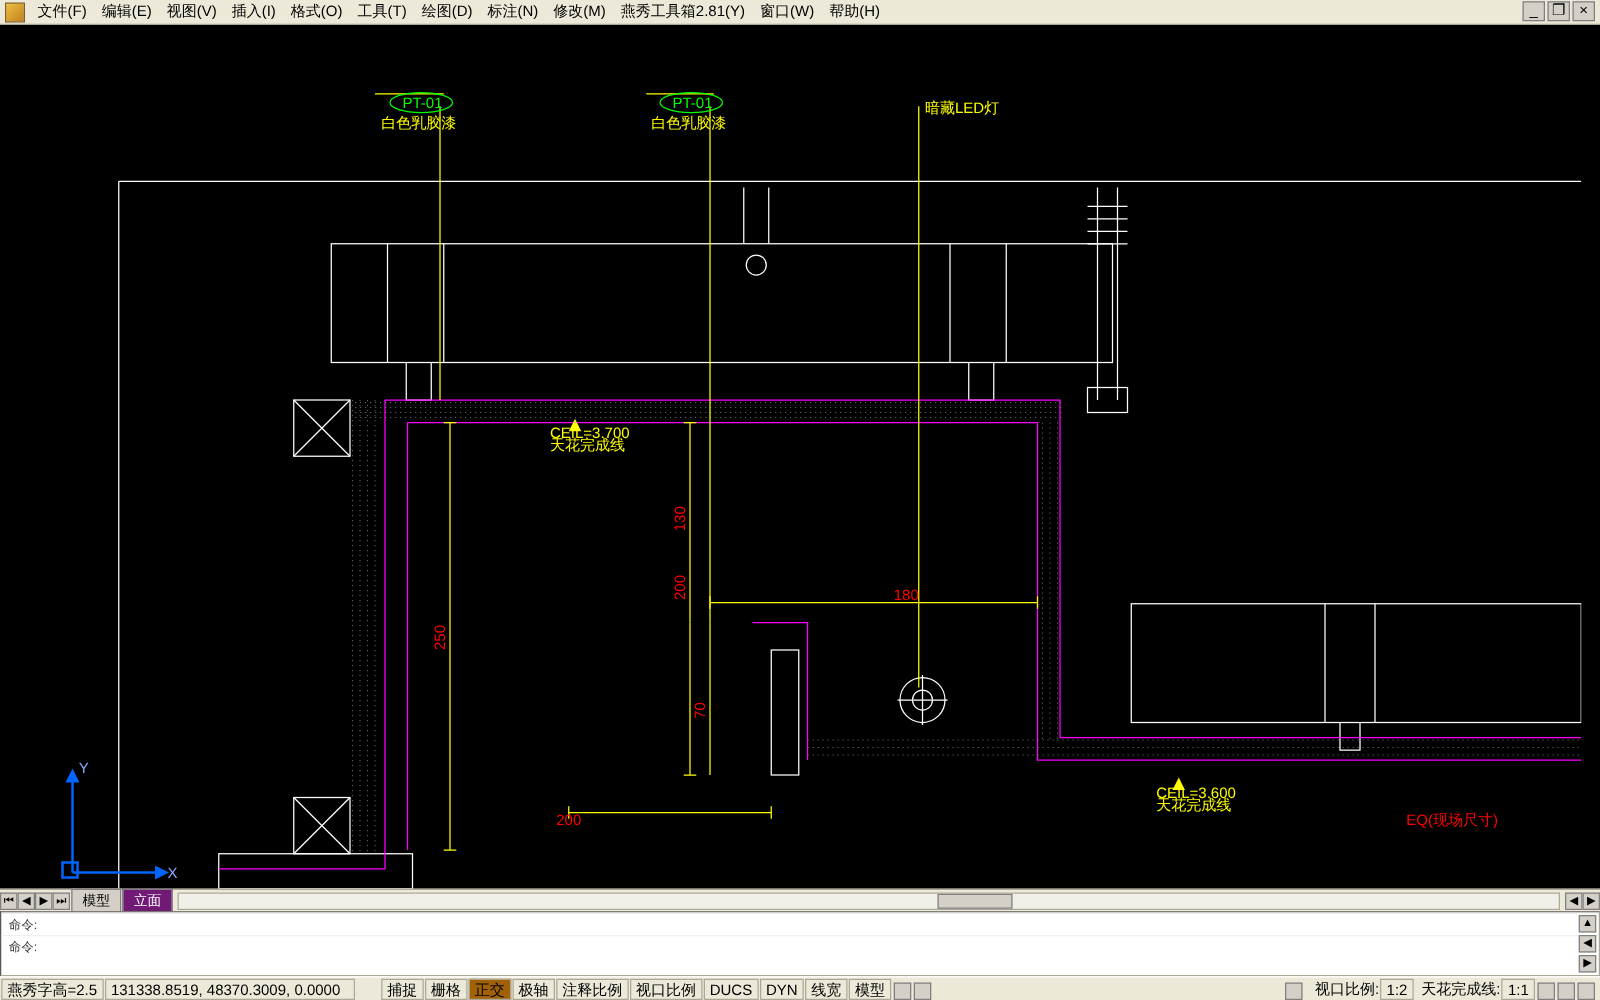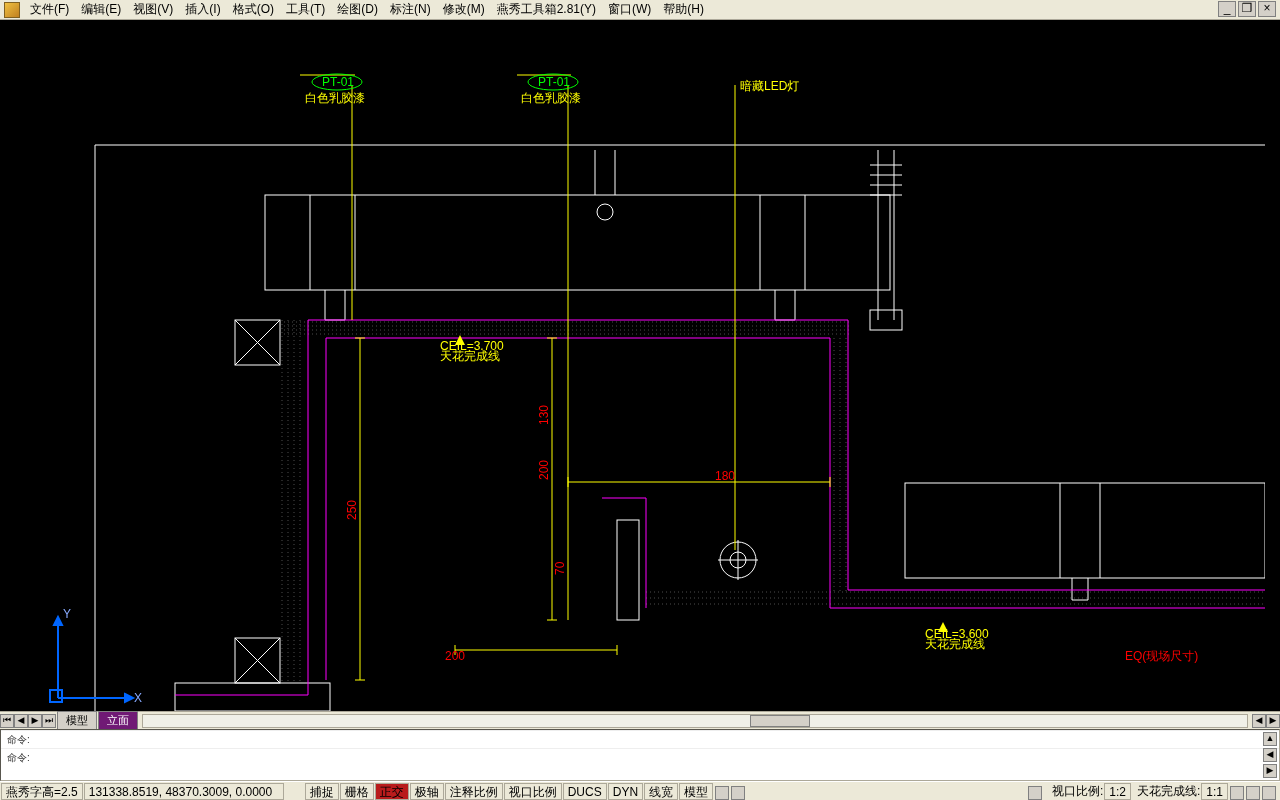--- a/index.html
+++ b/index.html
@@ -189,7 +189,7 @@
   <div style="width:20px"></div>
   <div class="cell">捕捉</div>
   <div class="cell">栅格</div>
-  <div class="cell" style="background:#b91c1c">正交</div>
+  <div class="cell" style="background:#a16207">正交</div>
   <div class="cell">极轴</div>
   <div class="cell">注释比例</div>
   <div class="cell">视口比例</div>

